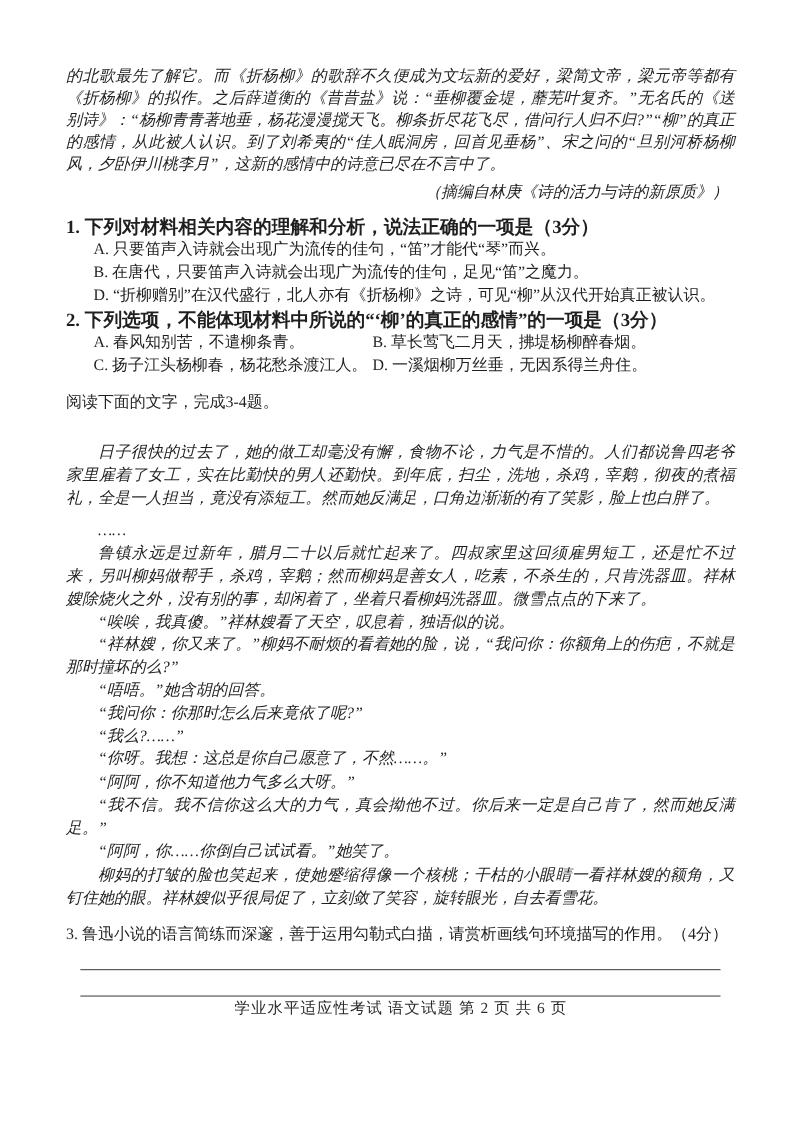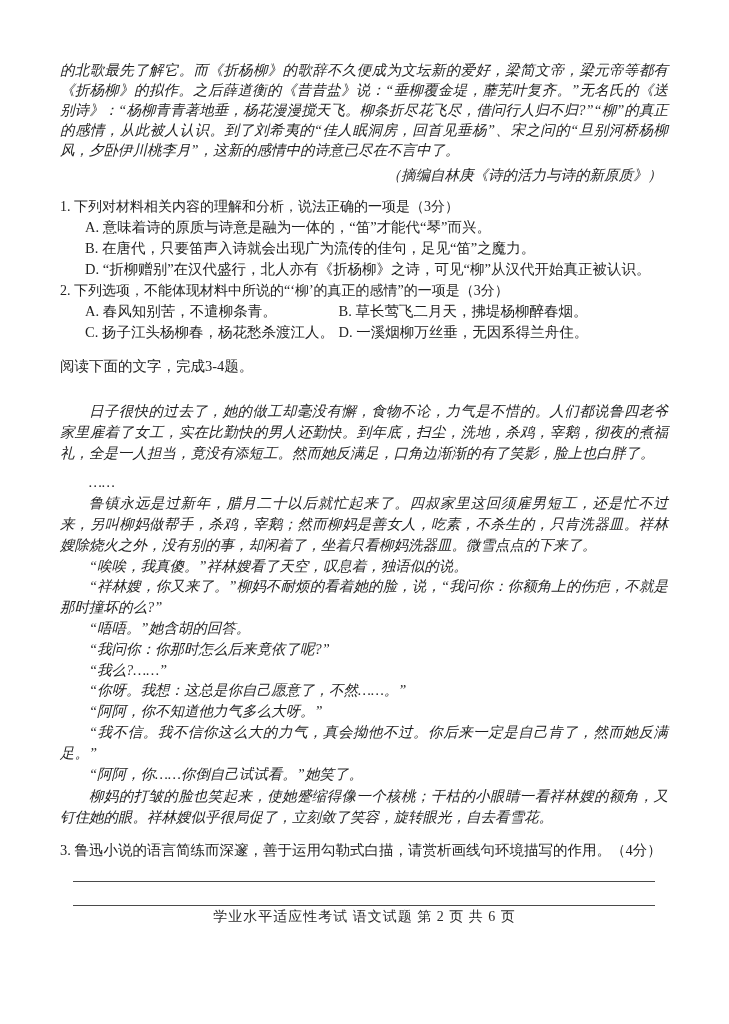--- a/index.html
+++ b/index.html
@@ -37,10 +37,11 @@
     margin-top: 5px;
   }
   .q-stem {
-    font-size: 14px;
+    font-size: 17px;
     line-height: 21px;
     margin-top: 11px;
     text-align: justify;
+    font-weight: bold;
   }
   .q-options { padding-left: 25px; }
   .q-option {

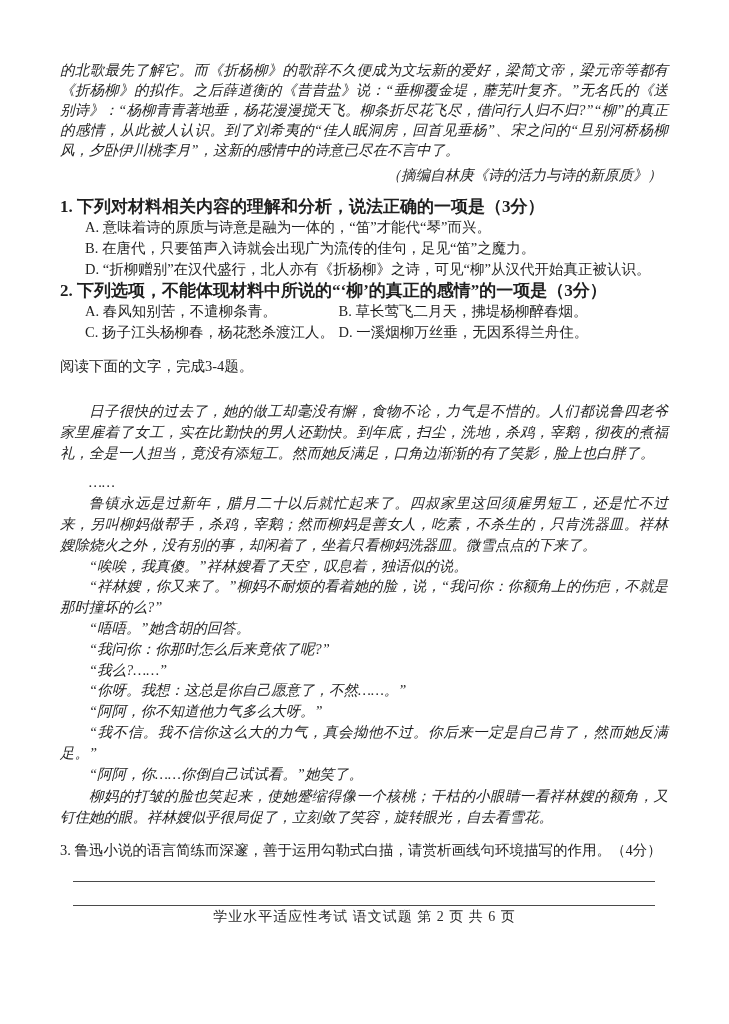--- a/index.html
+++ b/index.html
@@ -121,7 +121,7 @@
 
     <div class="q-stem">1. 下列对材料相关内容的理解和分析，说法正确的一项是（3分）</div>
     <div class="q-options">
-      <div class="q-option">A. 意味着诗的原质与诗意是融为一体的，“笛”才能代“琴”而兴。</div>
+      <div class="q-option">A. 只要笛声入诗就会出现广为流传的佳句，“笛”才能代“琴”而兴。</div>
       <div class="q-option">B. 在唐代，只要笛声入诗就会出现广为流传的佳句，足见“笛”之魔力。</div>
       <div class="q-option">D. “折柳赠别”在汉代盛行，北人亦有《折杨柳》之诗，可见“柳”从汉代开始真正被认识。</div>
     </div>

